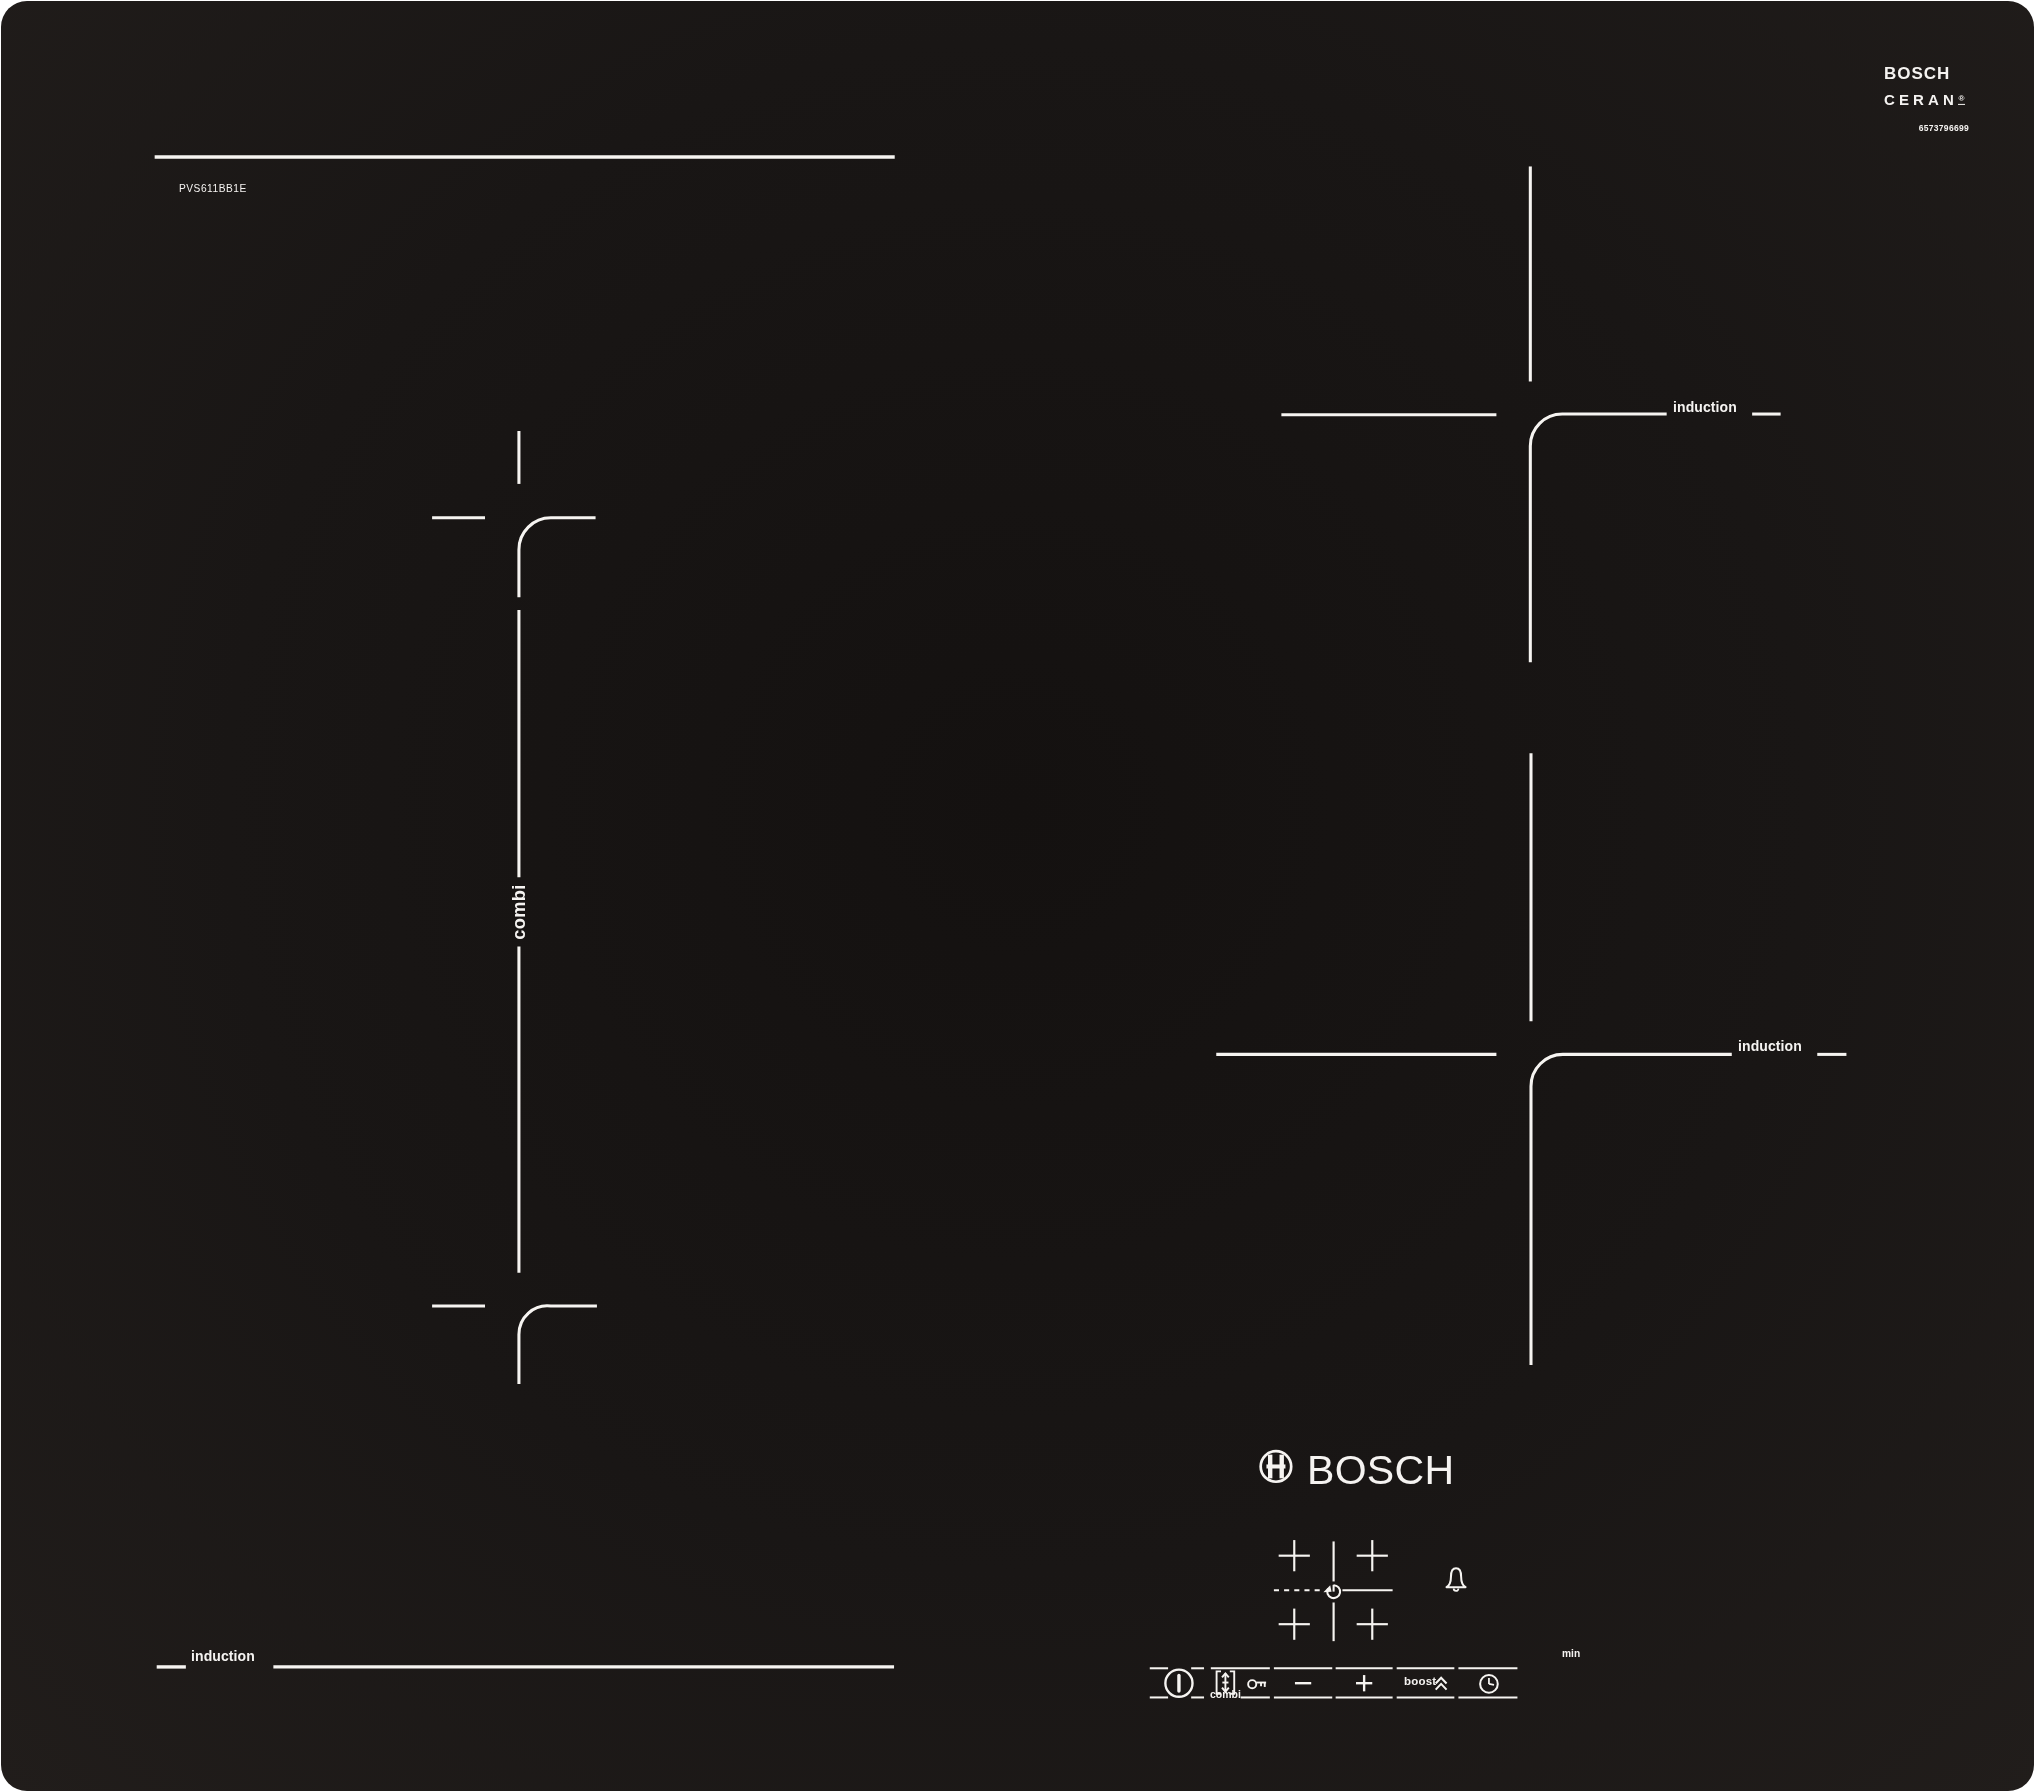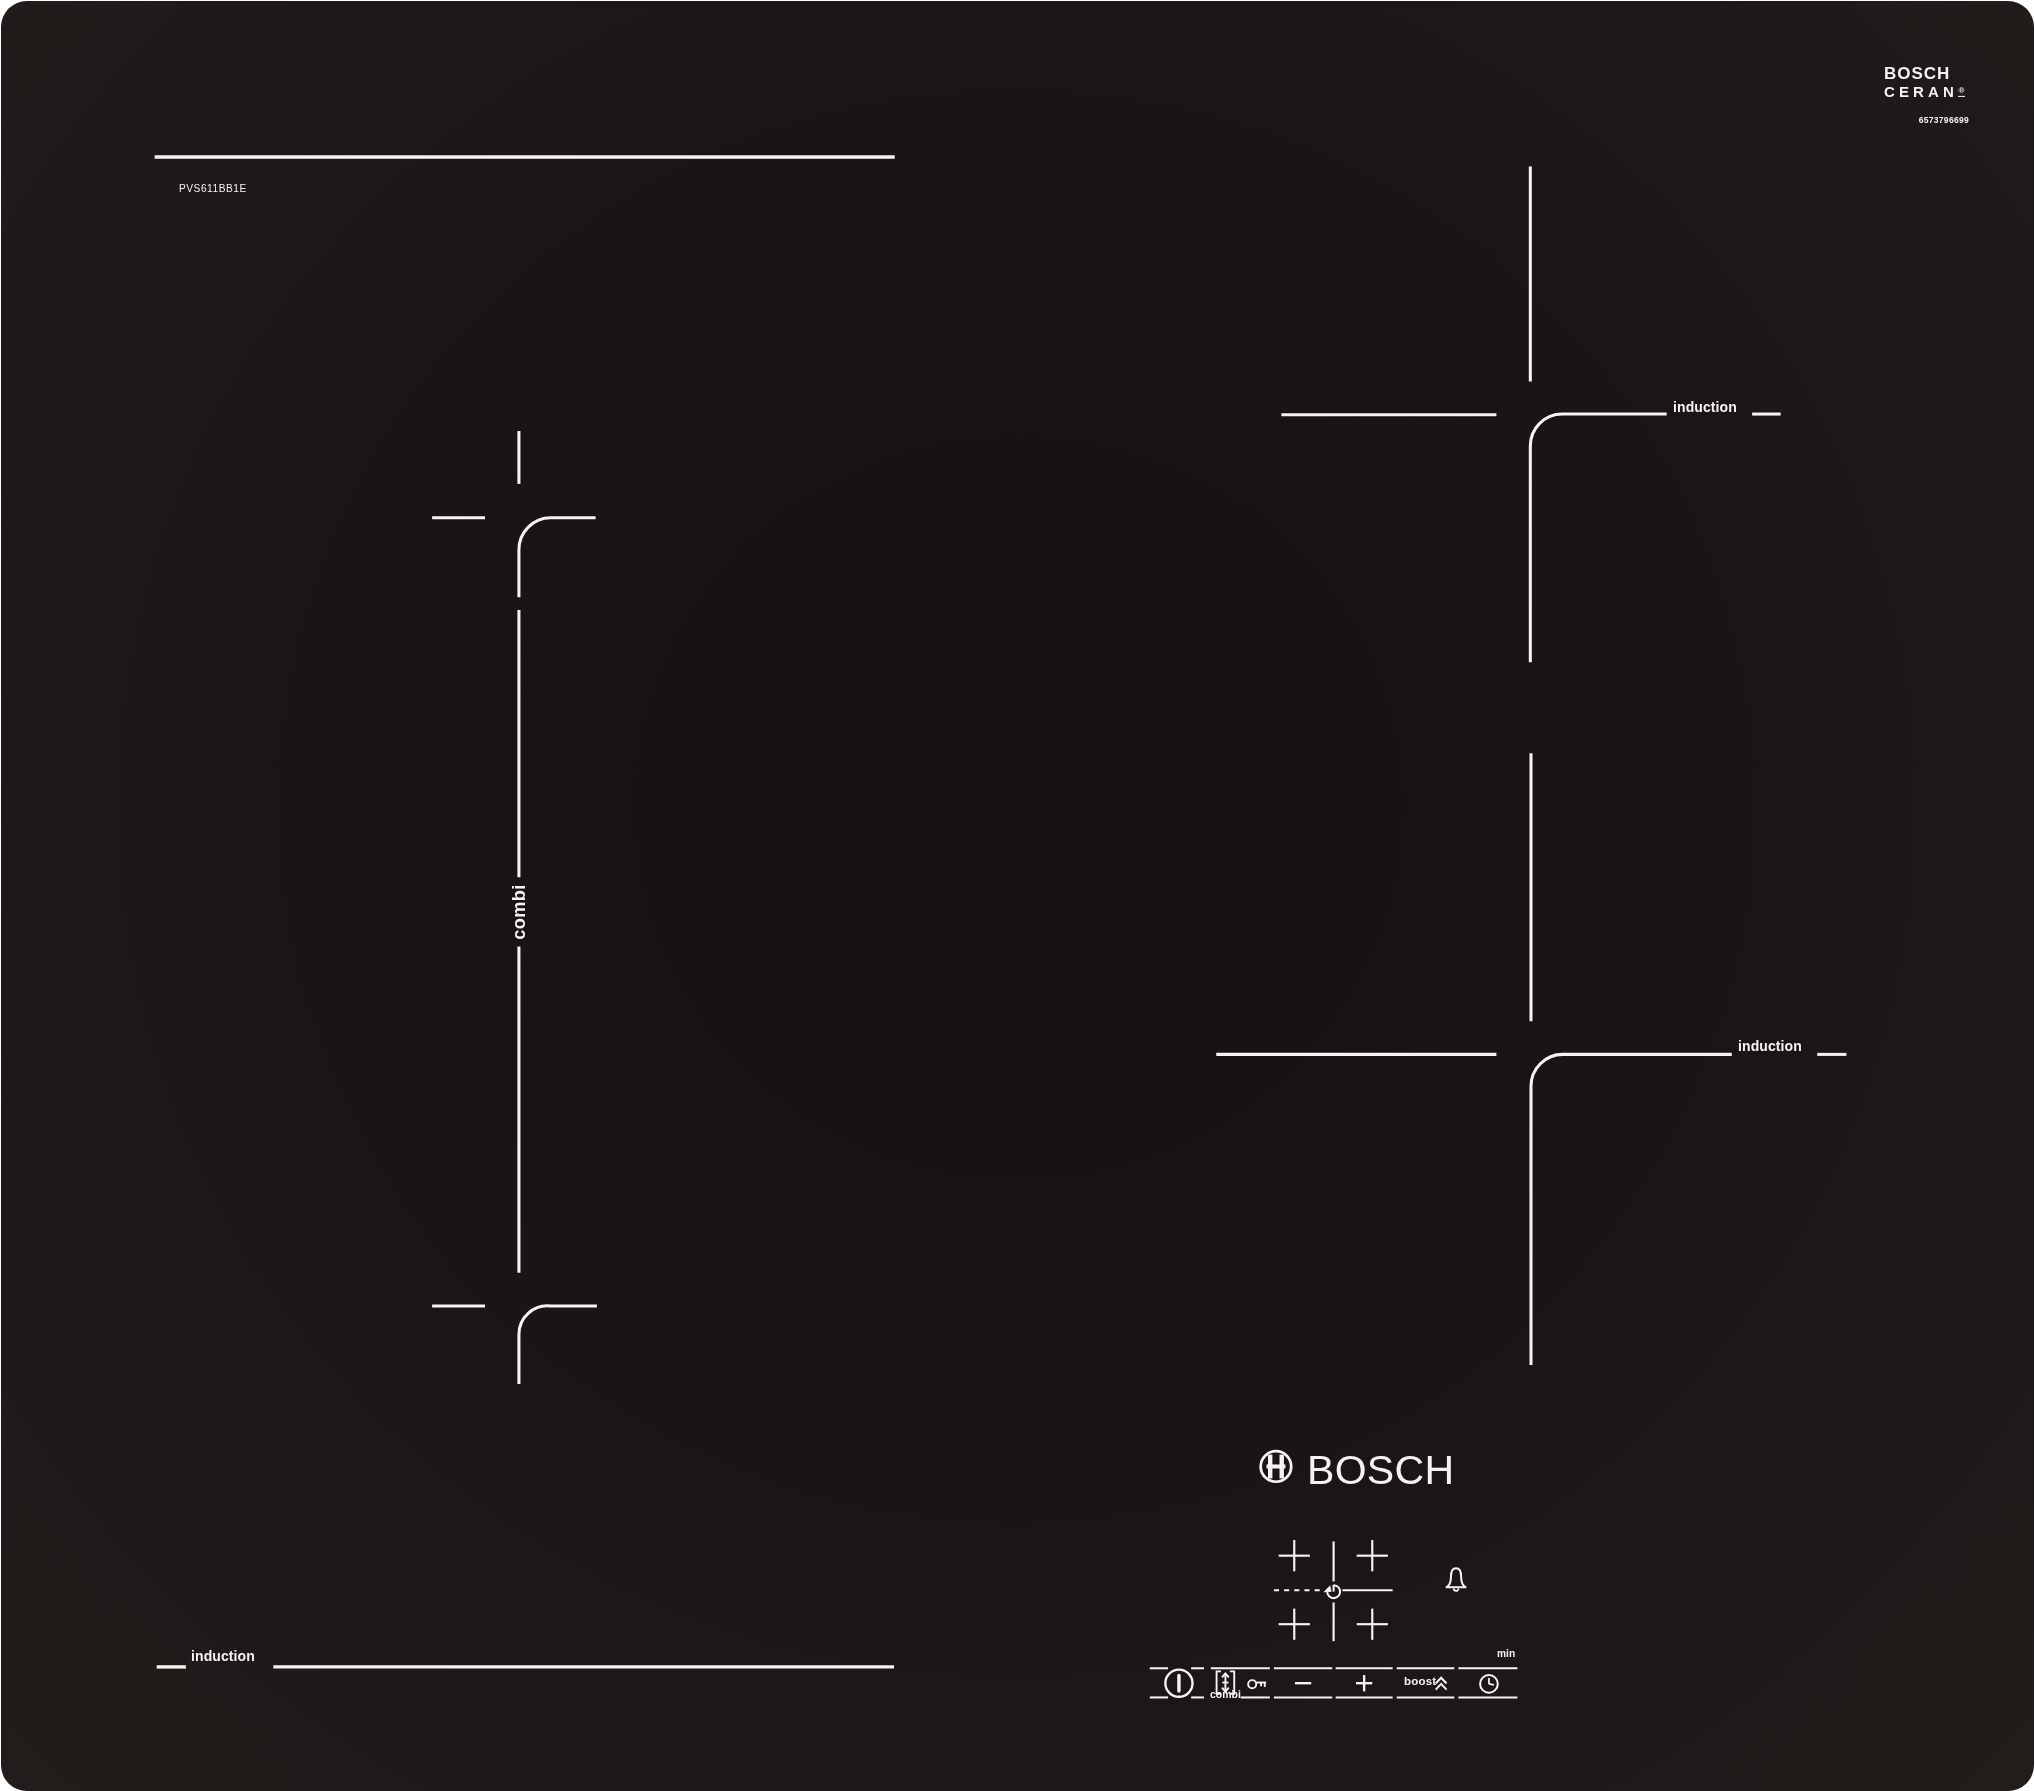--- a/index.html
+++ b/index.html
@@ -12,7 +12,7 @@
   .model{left:157px;top:184px;font-size:10.2px;letter-spacing:0.5px;margin-left:22px;}
   .schott{left:1884px;top:65px;text-align:left;width:85px;}
   .schott .l1{font-size:17px;font-weight:bold;letter-spacing:1px;}
-  .schott .l2{font-size:15px;font-weight:bold;letter-spacing:4.1px;margin-top:2px;}
+  .schott .l2{font-size:15px;font-weight:bold;letter-spacing:4.1px;margin-top:10px;}
   .schott .reg{font-size:8.1px;letter-spacing:0;display:inline-block;border-bottom:1.4px solid #f5f3f1;
                padding:0 0.7px 1.4px 0.7px;transform:translateY(-4.1px);}
   .schott .serial{font-size:8.5px;font-weight:bold;letter-spacing:0.3px;margin-top:14.2px;text-align:right;}

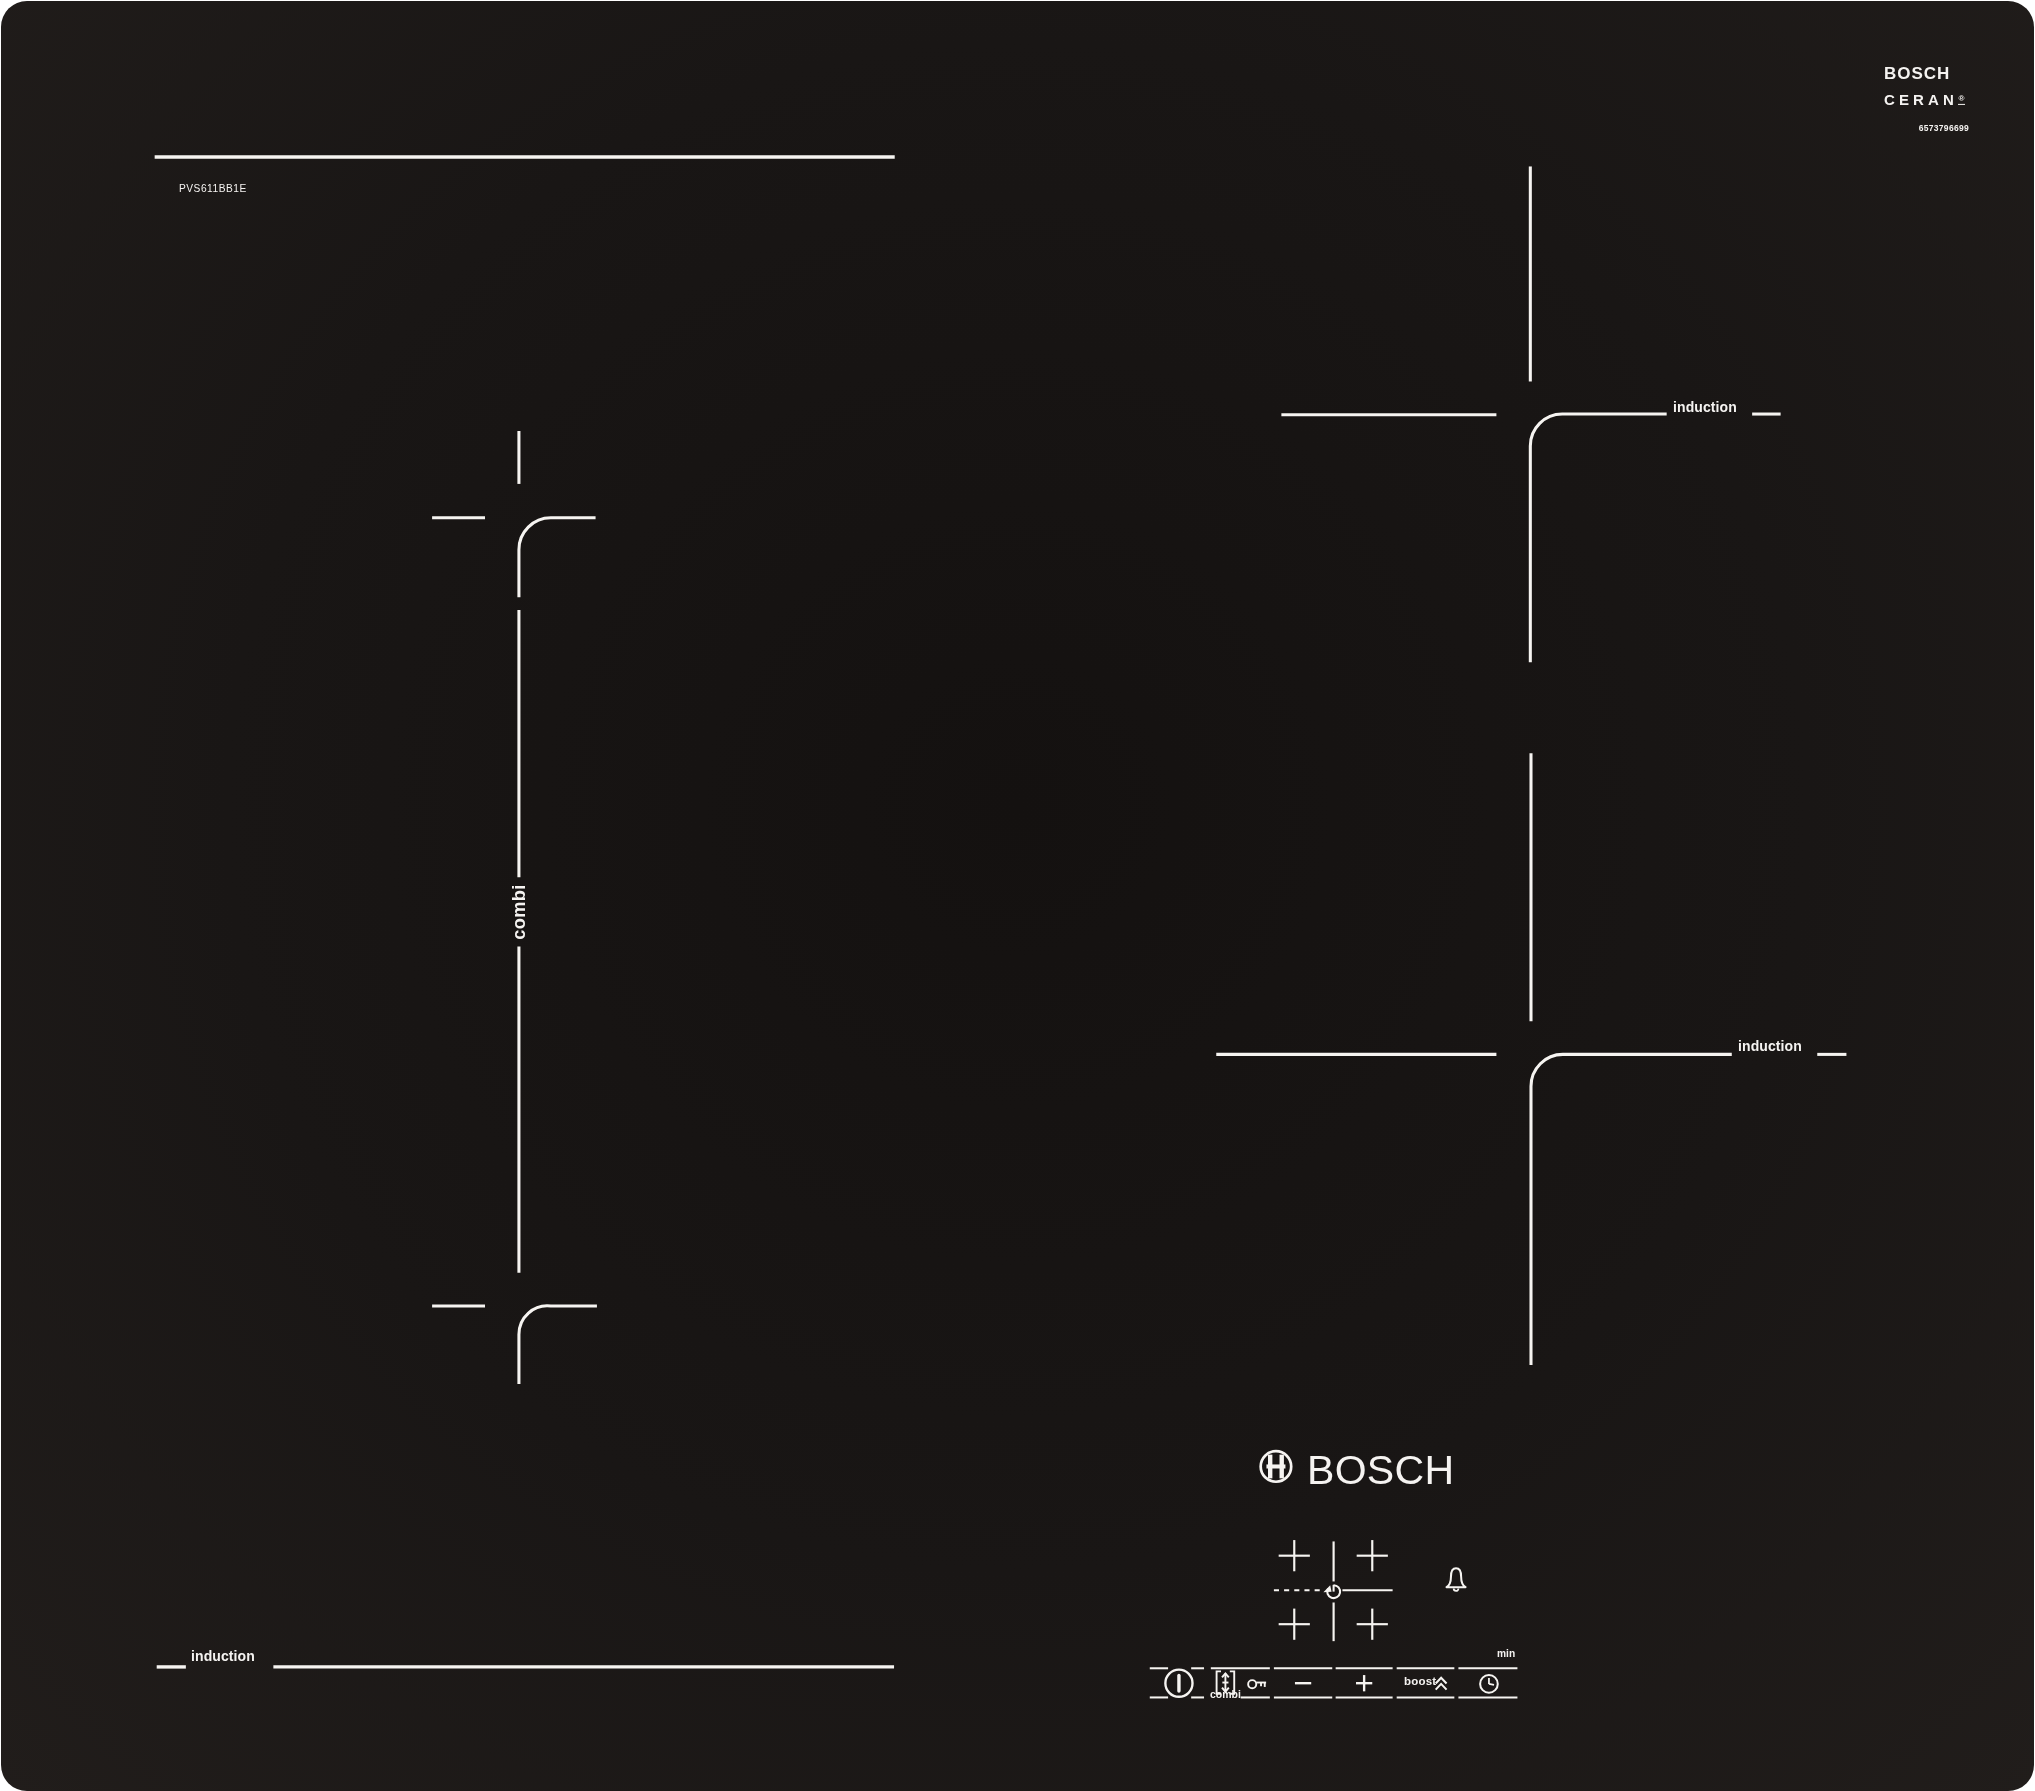--- a/index.html
+++ b/index.html
@@ -25,7 +25,7 @@
   .boschword{left:1307px;top:1450px;font-size:41px;font-weight:normal;letter-spacing:0.3px;}
   .ctrlcombi{left:1210px;top:1689px;font-size:10.5px;font-weight:bold;}
   .boost{left:1404px;top:1676px;font-size:11.5px;font-weight:bold;letter-spacing:0.2px;}
-  .min{left:1497px;top:1649px;font-size:10.2px;font-weight:bold;}
+  .min{left:1562px;top:1649px;font-size:10.2px;font-weight:bold;}
 </style>
 </head>
 <body>

